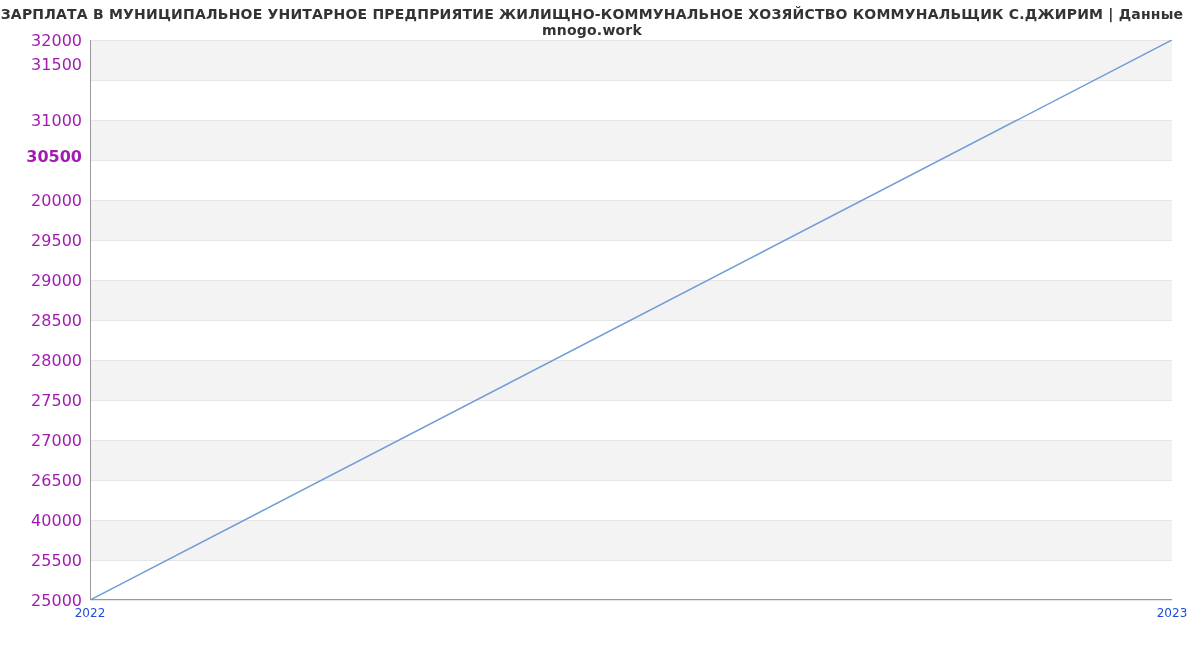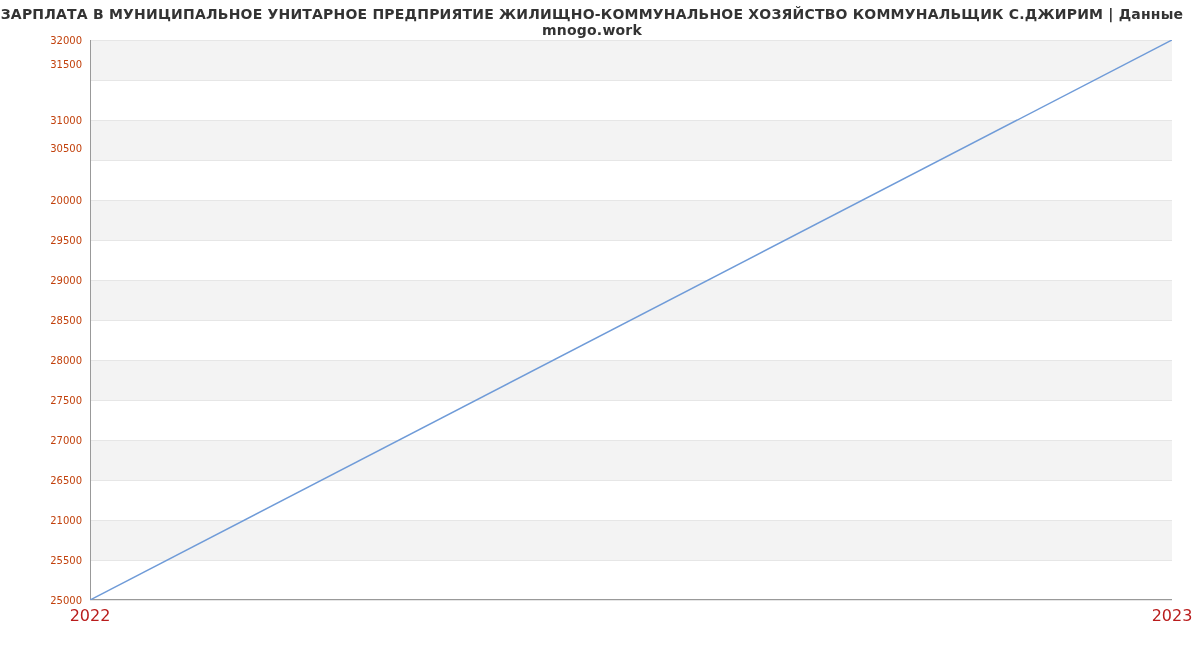--- a/index.html
+++ b/index.html
@@ -50,8 +50,8 @@
     right: 100%;
     transform: translateY(-50%);
     padding-right: 8px;
-    font-size: 10px;
-    color: #c2410c;
+    font-size: 16px;
+    color: #a21caf;
     white-space: nowrap;
   }
   .x-tick {

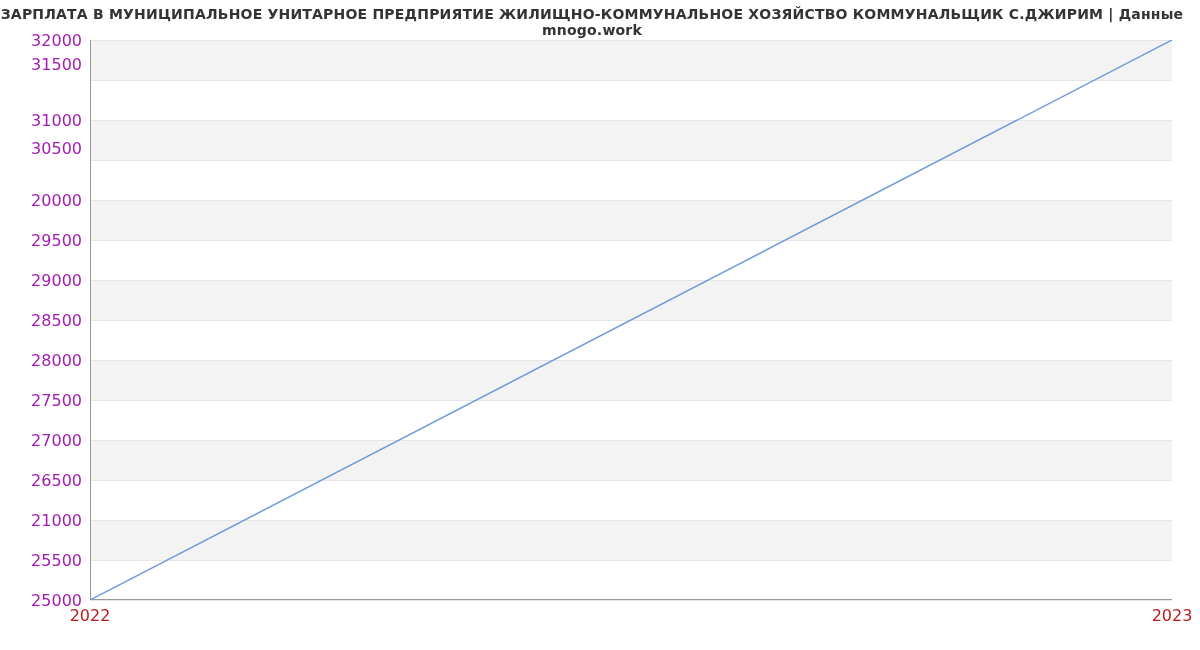--- a/index.html
+++ b/index.html
@@ -104,7 +104,7 @@
       <div class="y-tick" style="top: 160px;">20000</div>
       <div class="grid-band" style="top: 80px; height: 40px; background: rgb(243, 243, 243);"></div>
       <div class="grid-line" style="top: 120px; background: rgb(230, 230, 230);"></div>
-      <div class="y-tick" style="top: 108px;">30500</div>
+      <div class="y-tick" style="top: 116px; font-weight: bold;">30500</div>
       <div class="grid-line" style="top: 80px; background: rgb(230, 230, 230);"></div>
       <div class="y-tick" style="top: 80px;">31000</div>
       <div class="grid-band" style="top: 0px; height: 40px; background: rgb(243, 243, 243);"></div>

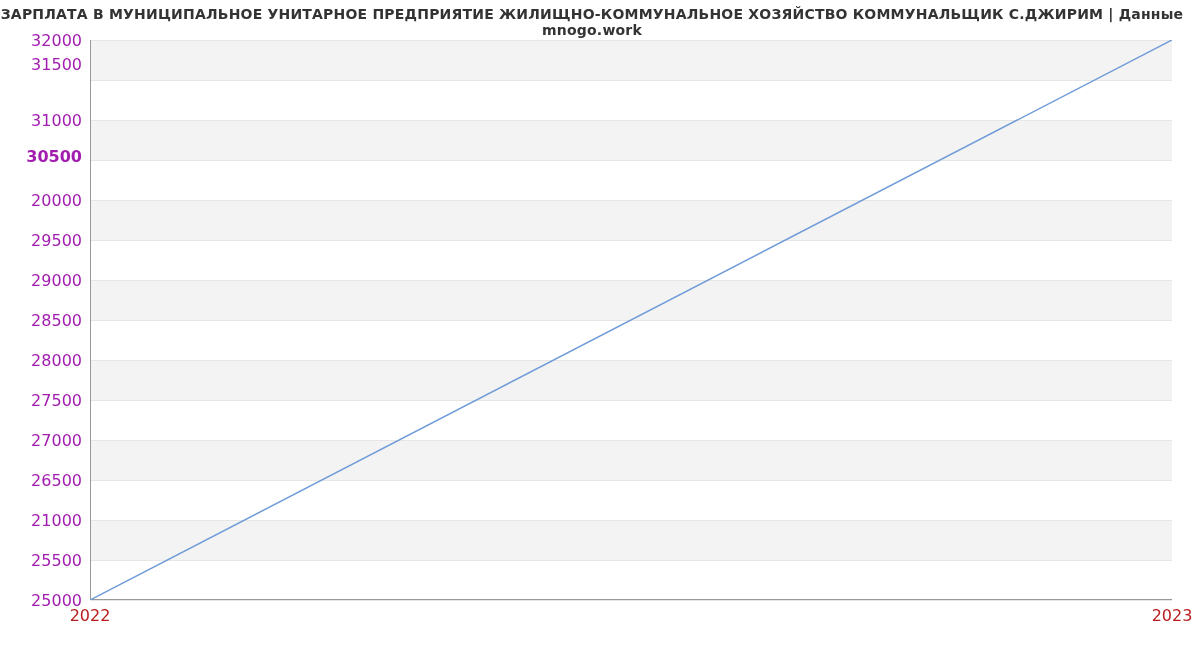--- a/index.html
+++ b/index.html
@@ -81,7 +81,7 @@
       <div class="grid-line" style="top: 520px; background: rgb(230, 230, 230);"></div>
       <div class="y-tick" style="top: 520px;">25500</div>
       <div class="grid-line" style="top: 480px; background: rgb(230, 230, 230);"></div>
-      <div class="y-tick" style="top: 480px;">21000</div>
+      <div class="y-tick" style="top: 480px;">40000</div>
       <div class="grid-band" style="top: 400px; height: 40px; background: rgb(243, 243, 243);"></div>
       <div class="grid-line" style="top: 440px; background: rgb(230, 230, 230);"></div>
       <div class="y-tick" style="top: 440px;">26500</div>

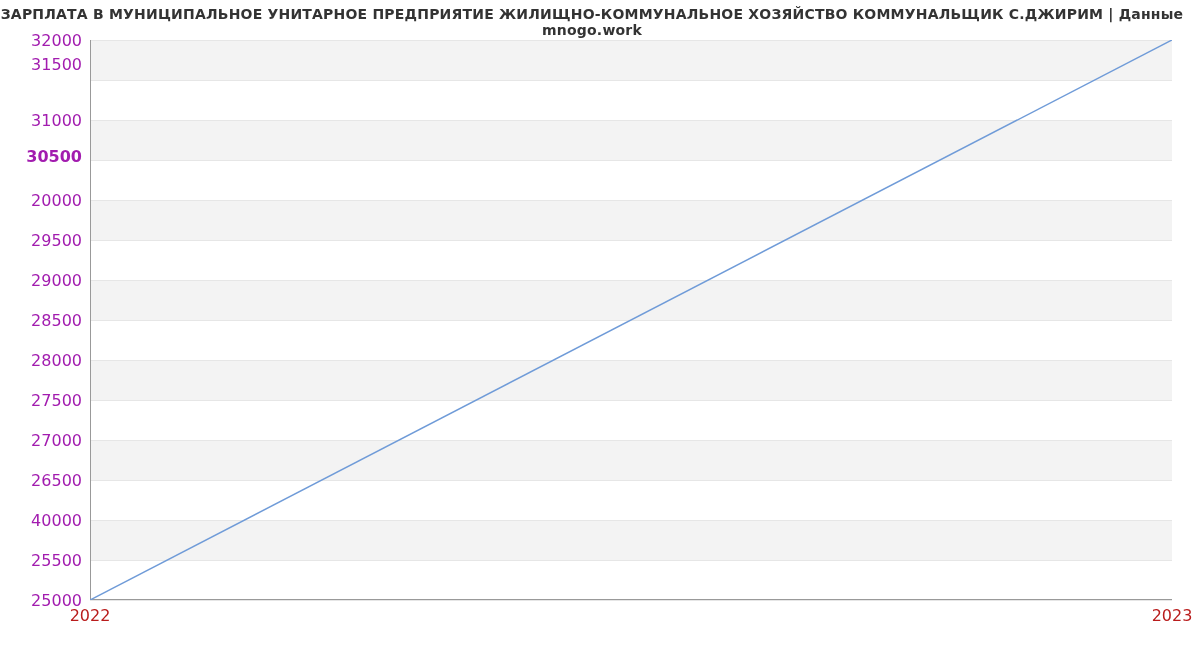--- a/index.html
+++ b/index.html
@@ -59,8 +59,8 @@
     top: 100%;
     transform: translateX(-50%);
     padding-top: 6px;
-    font-size: 16px;
-    color: #b91c1c;
+    font-size: 12px;
+    color: #1d4ed8;
     white-space: nowrap;
   }
   svg.series {

